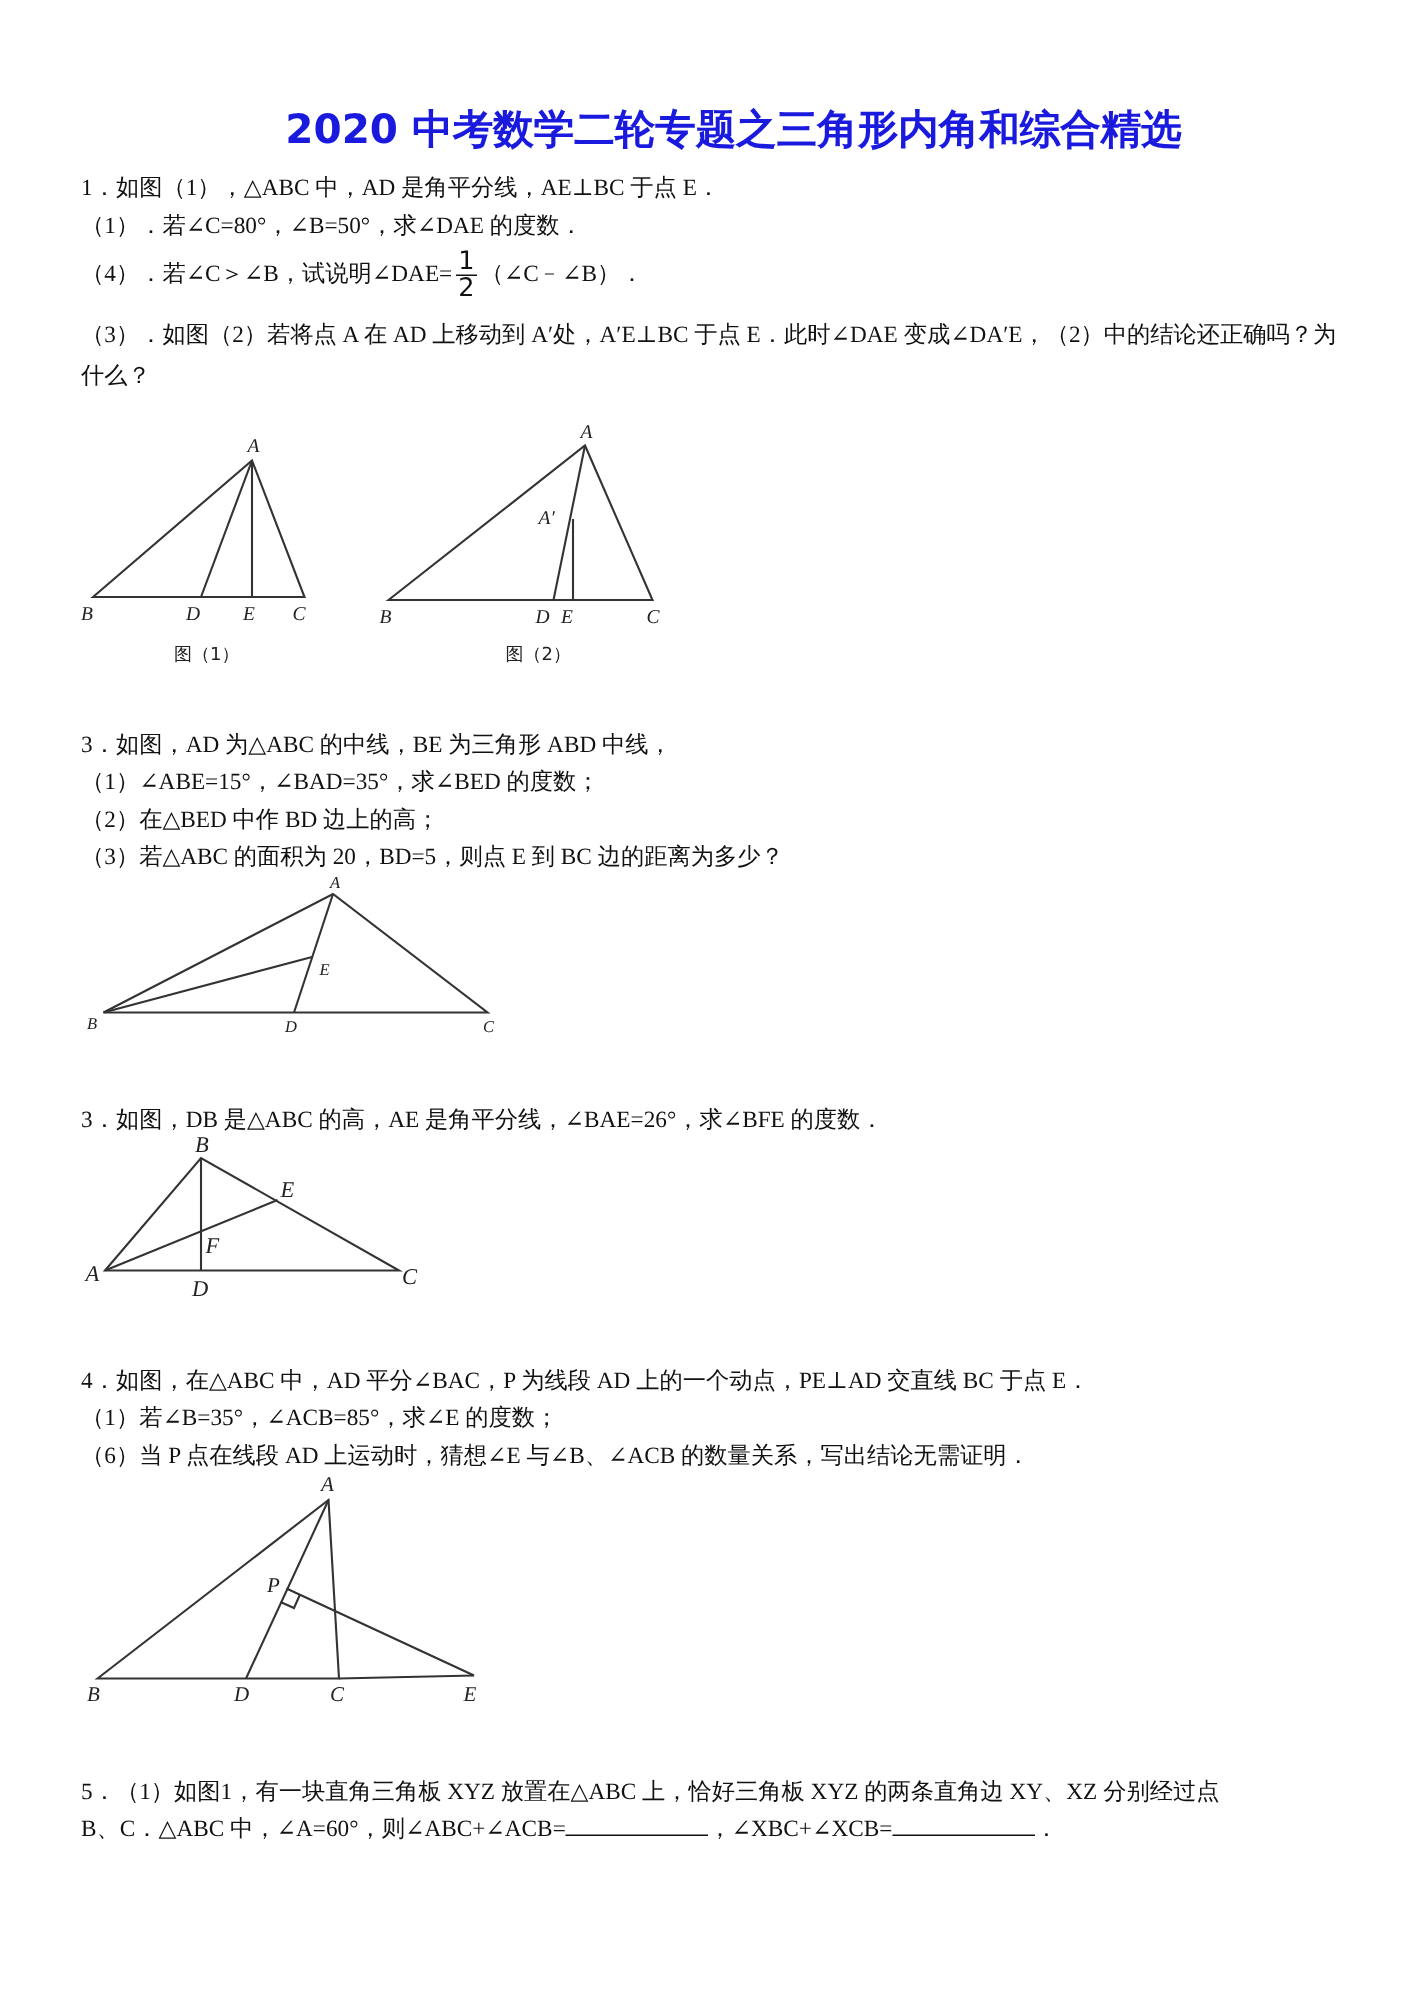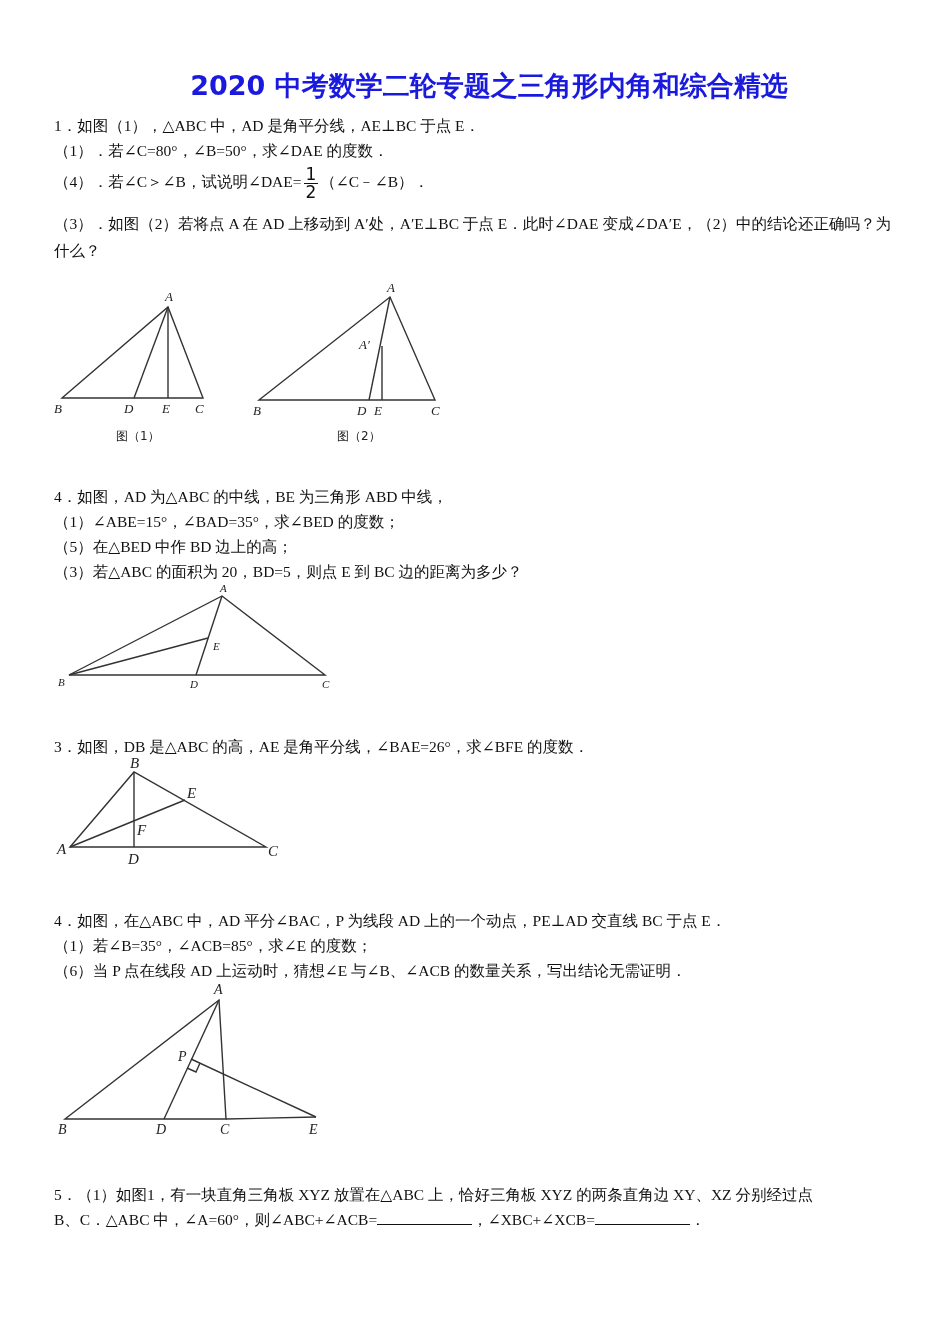--- a/index.html
+++ b/index.html
@@ -57,7 +57,7 @@
   <text class="cap" x="92" y="160" font-size="12">图（2）</text>
 </svg>
 
-<div class="line" style="top:486px">4．如图，AD 为△ABC 的中线，BE 为三角形 ABD 中线，</div>
+<div class="line" style="top:486px">3．如图，AD 为△ABC 的中线，BE 为三角形 ABD 中线，</div>
 <div class="line" style="top:511px">（1）∠ABE=15°，∠BAD=35°，求∠BED 的度数；</div>
 <div class="line" style="top:536px">（5）在△BED 中作 BD 边上的高；</div>
 <div class="line" style="top:561px">（3）若△ABC 的面积为 20，BD=5，则点 E 到 BC 边的距离为多少？</div>

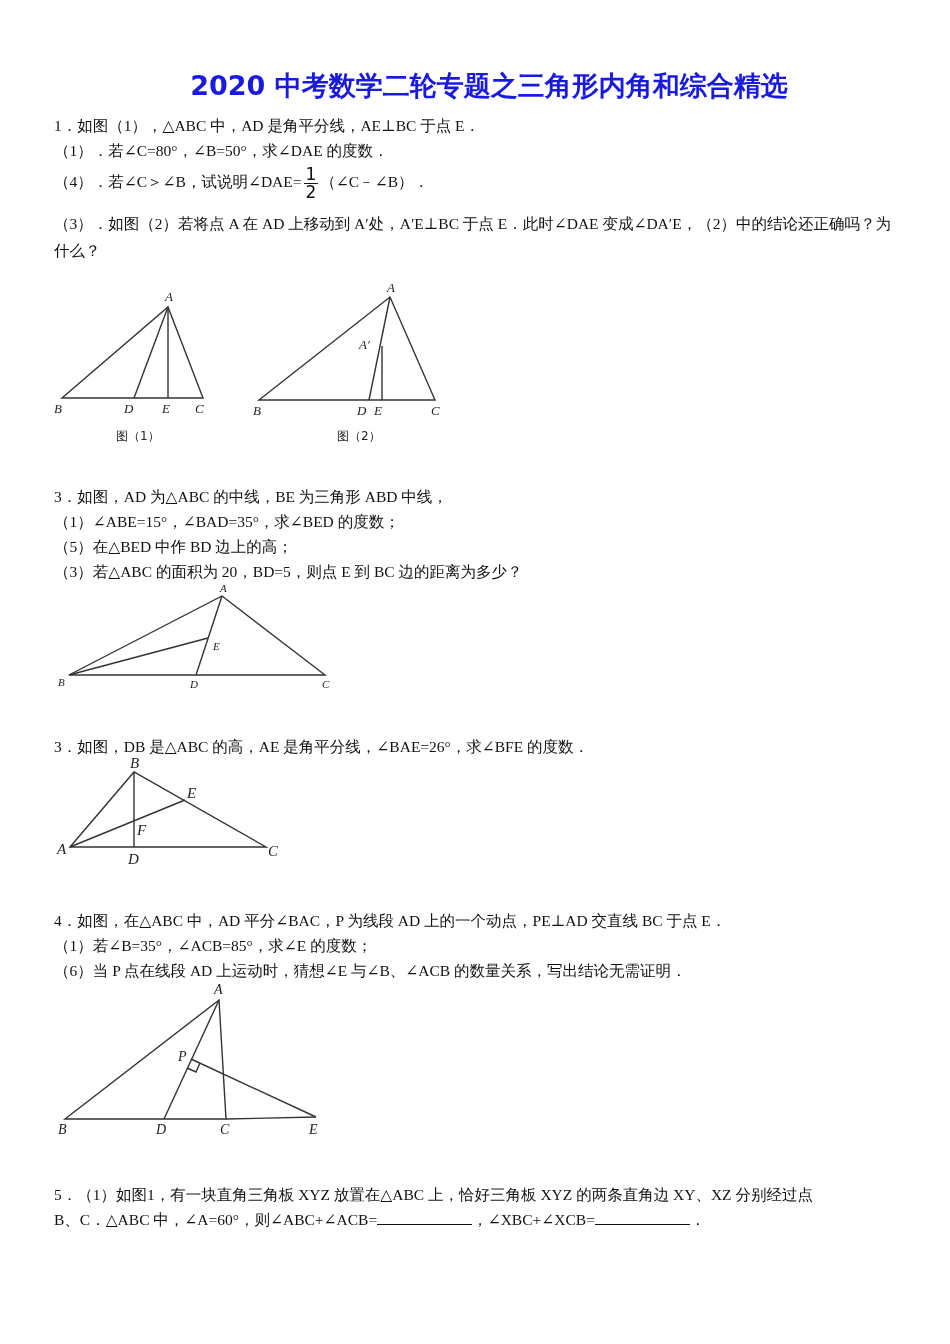--- a/index.html
+++ b/index.html
@@ -59,7 +59,7 @@
 
 <div class="line" style="top:486px">3．如图，AD 为△ABC 的中线，BE 为三角形 ABD 中线，</div>
 <div class="line" style="top:511px">（1）∠ABE=15°，∠BAD=35°，求∠BED 的度数；</div>
-<div class="line" style="top:536px">（5）在△BED 中作 BD 边上的高；</div>
+<div class="line" style="top:536px">（2）在△BED 中作 BD 边上的高；</div>
 <div class="line" style="top:561px">（3）若△ABC 的面积为 20，BD=5，则点 E 到 BC 边的距离为多少？</div>
 
 <svg class="fig" style="left:50px;top:580px" width="300" height="115">

